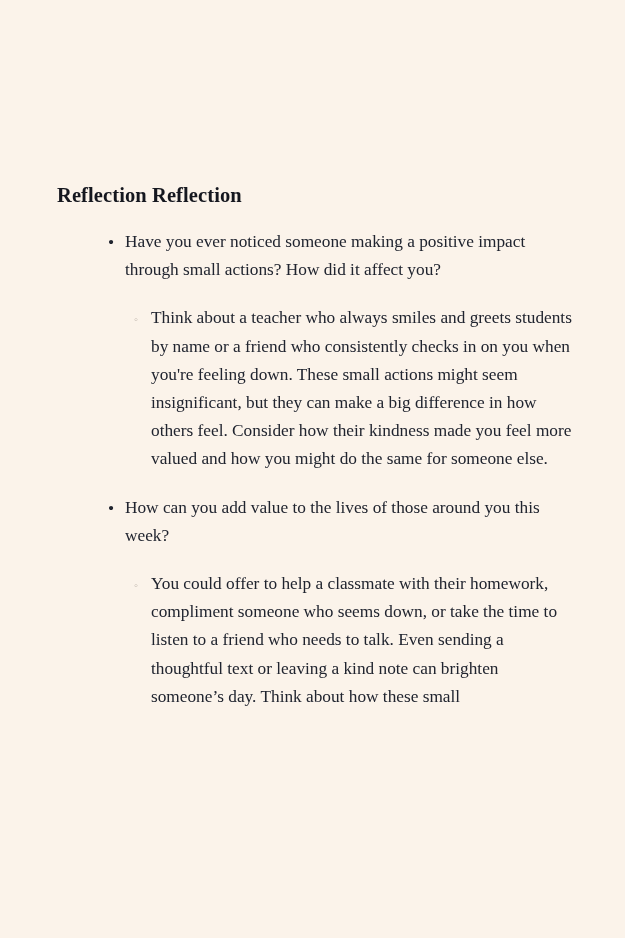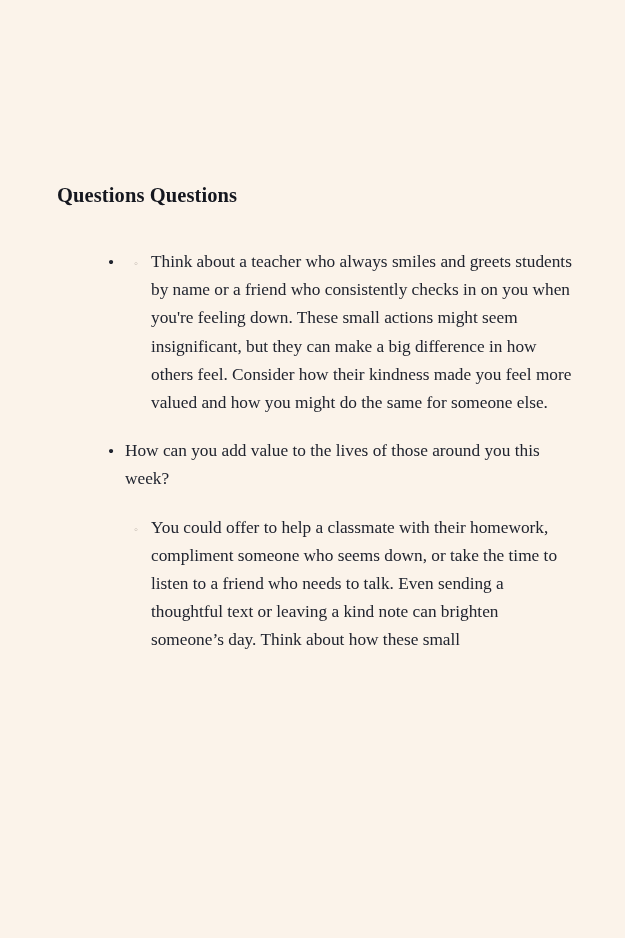--- a/index.html
+++ b/index.html
@@ -108,7 +108,7 @@
 <div class="page">
   <div class="content">
 
-    <div class="section-heading">Questions Questions</div>
+    <div class="section-heading">Reflection Reflection</div>
 
     <ul class="list-level1">
 

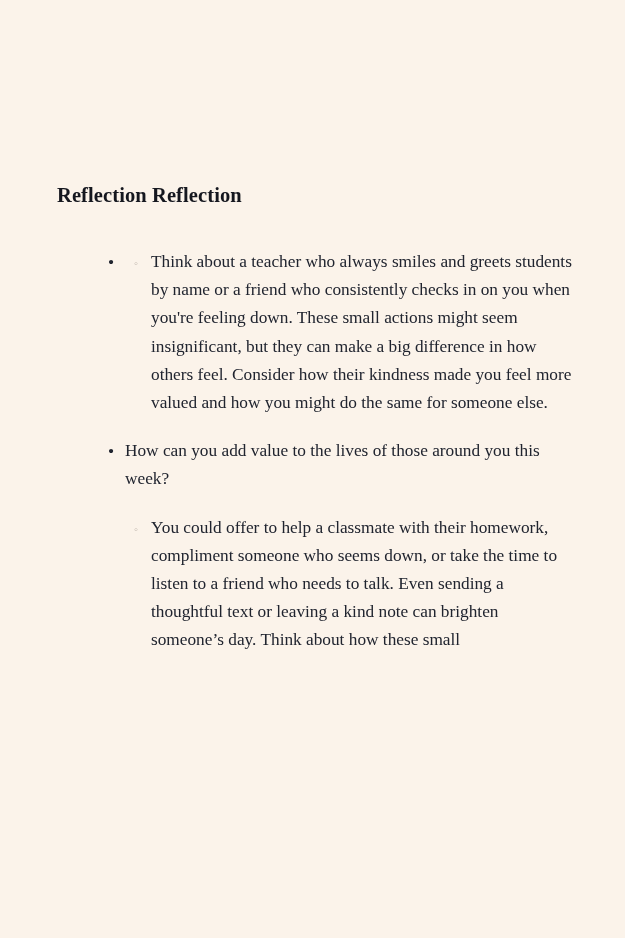--- a/index.html
+++ b/index.html
@@ -115,6 +115,7 @@
       <li class="bullet-item">
         <div class="l1-row">
           <span class="l1-marker">•</span>
+          <span class="l1-text">Have you ever noticed someone making a positive impact through small actions? How did it affect you?</span>
         </div>
         <div class="sub-wrap">
           <span class="l2-marker" style="color: rgb(189, 180, 171);">◦</span>

